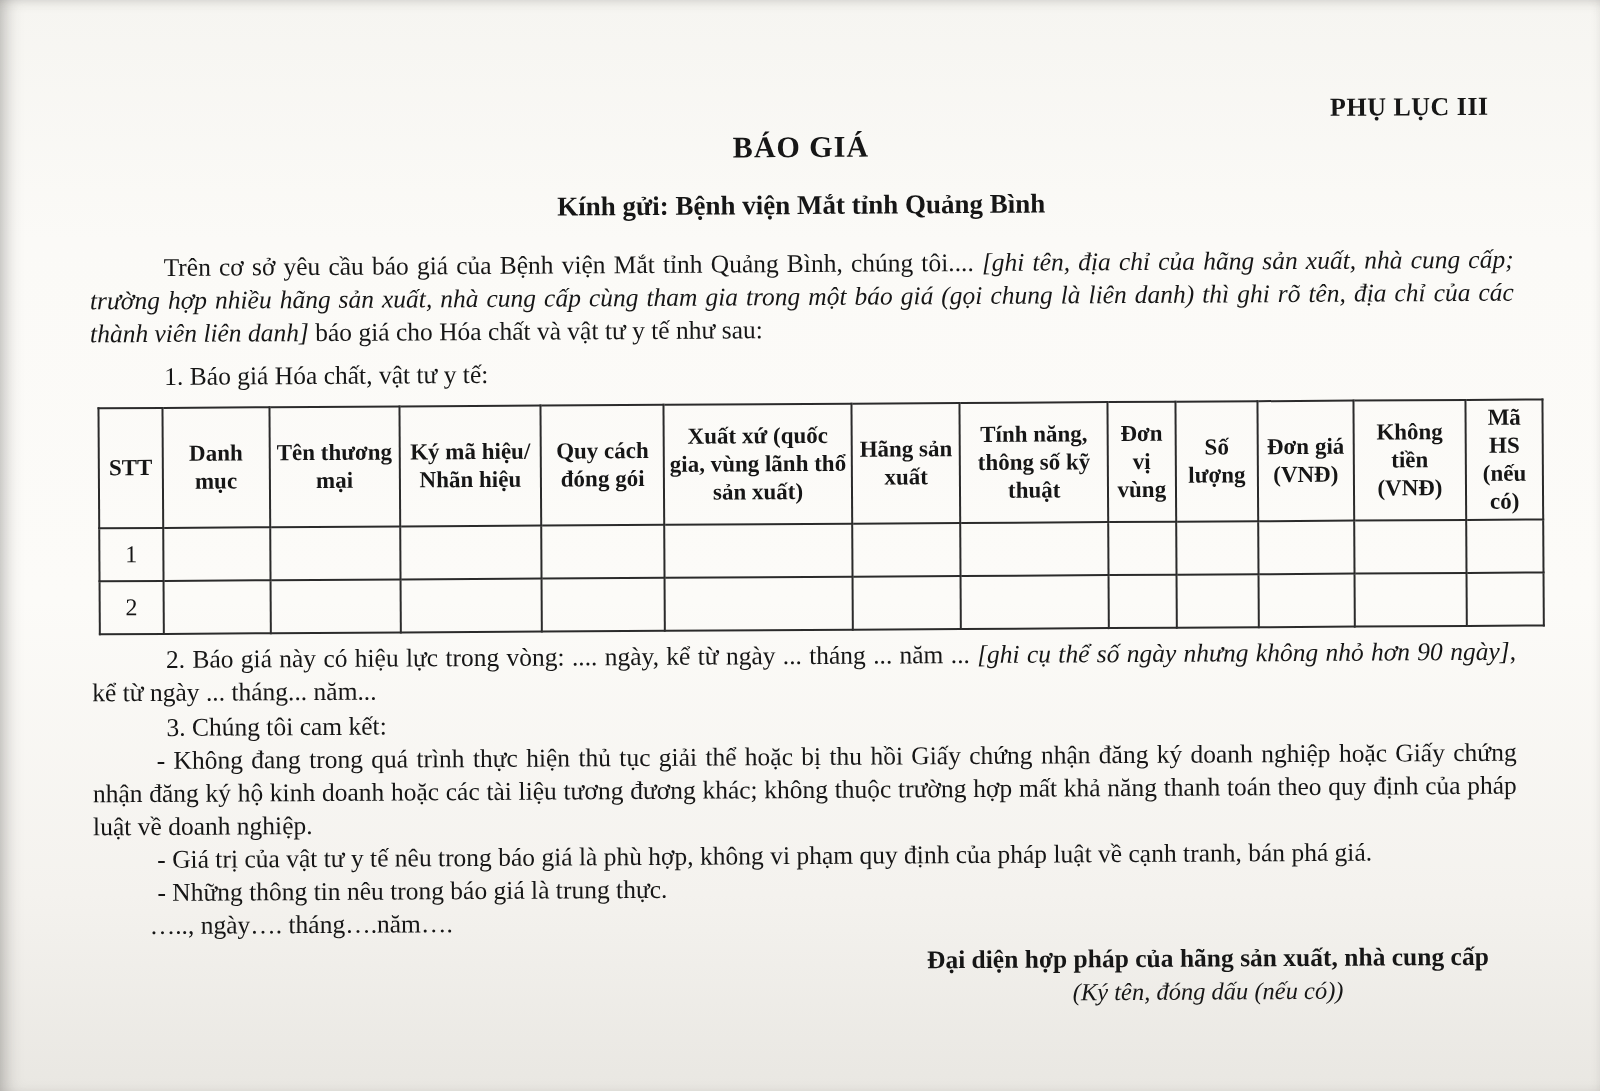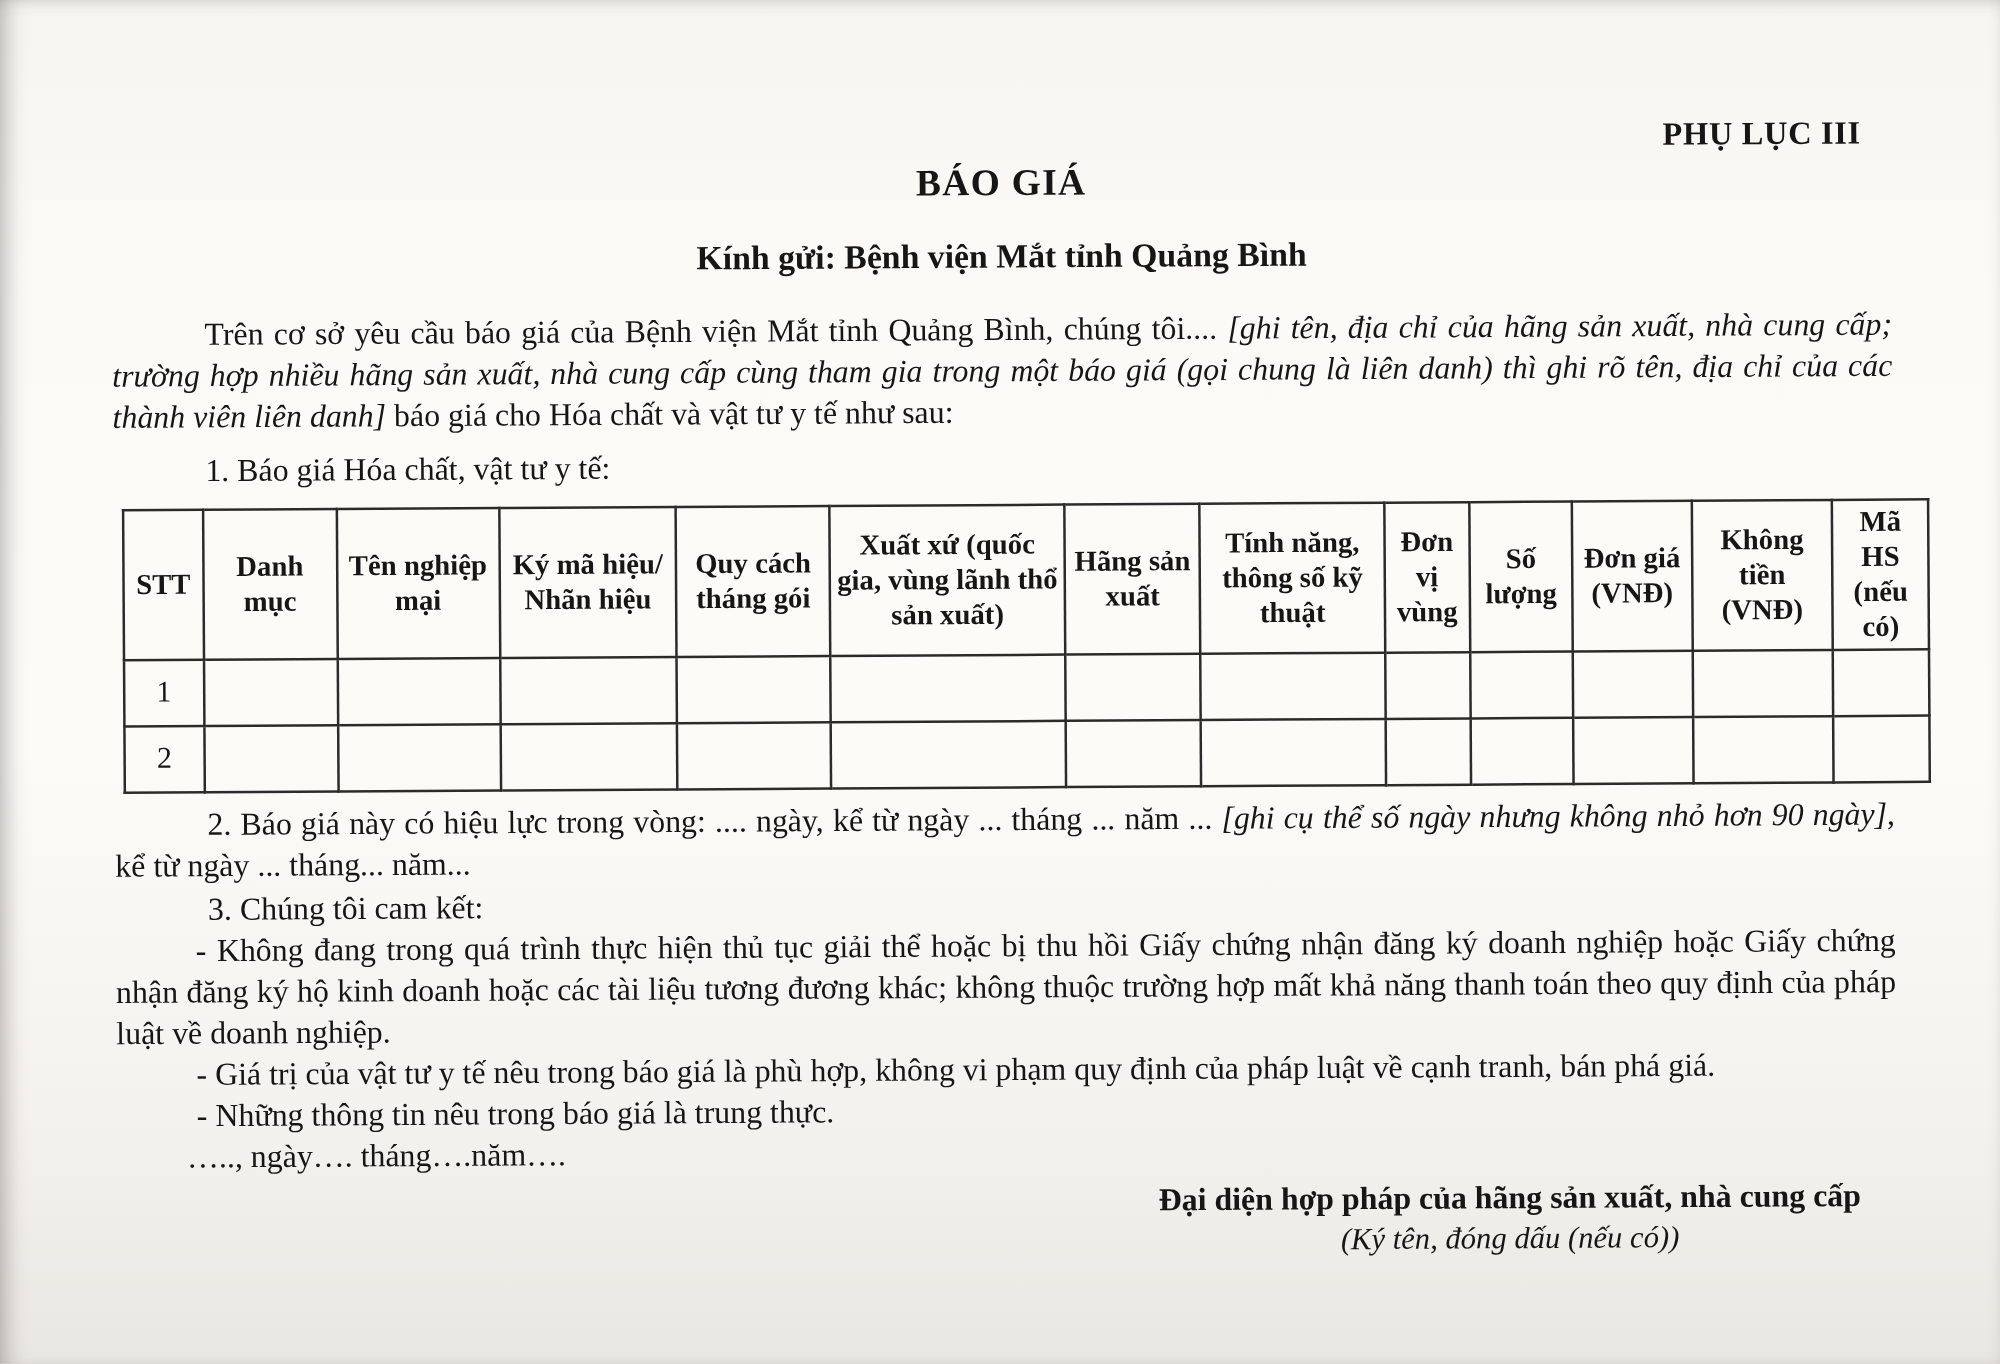--- a/index.html
+++ b/index.html
@@ -150,7 +150,7 @@
         <tr>
           <th>STT</th>
           <th>Danh mục</th>
-          <th>Tên nghiệp mại</th>
+          <th>Tên thương mại</th>
           <th>Ký mã hiệu/ Nhãn hiệu</th>
           <th>Quy cách tháng gói</th>
           <th>Xuất xứ (quốc gia, vùng lãnh thổ sản xuất)</th>

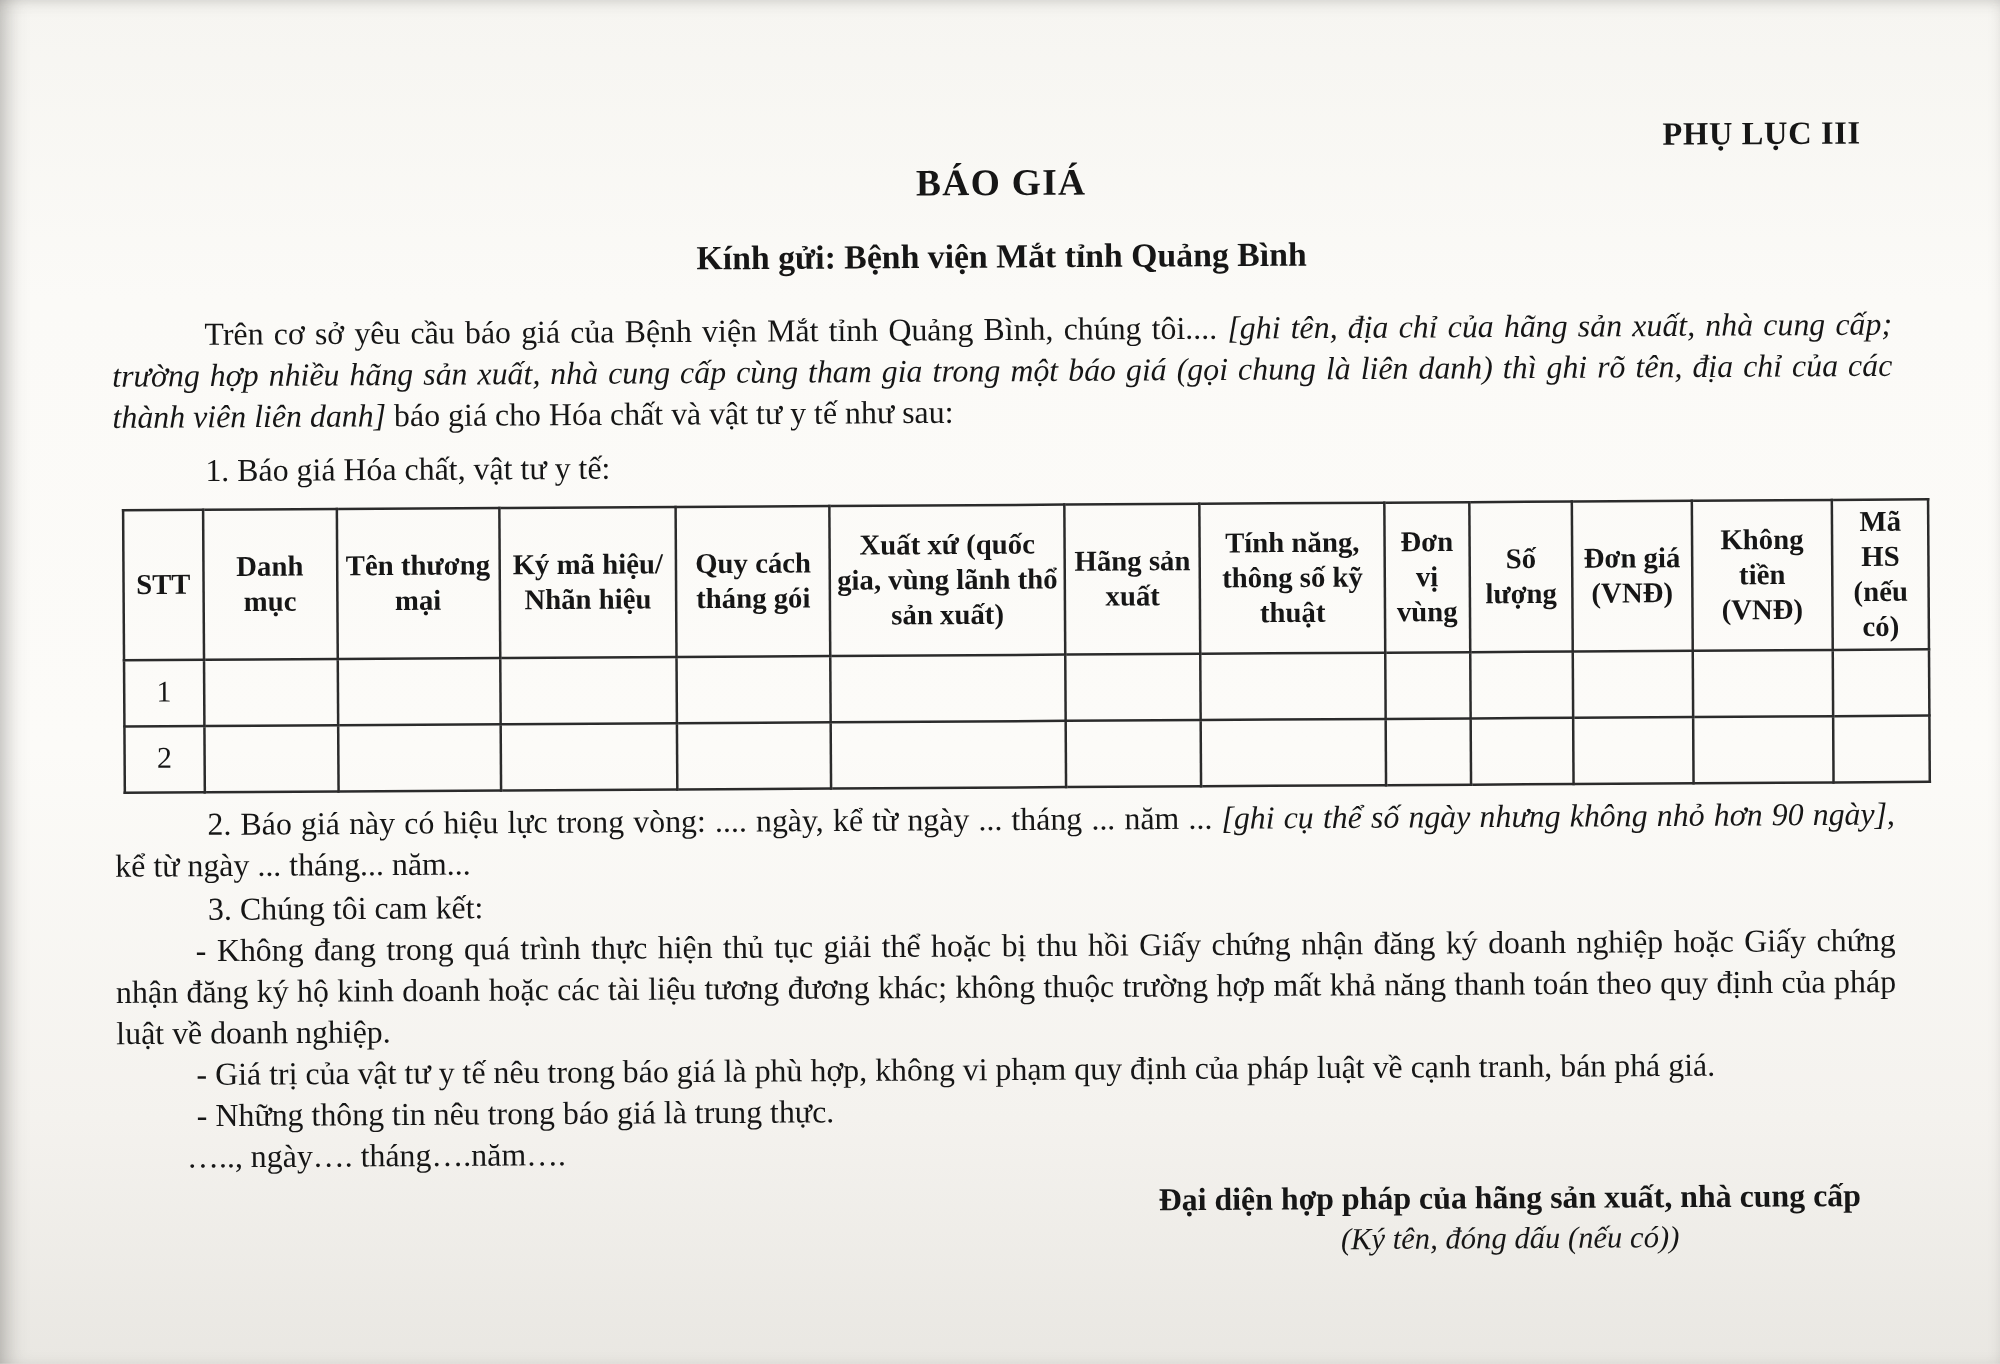--- a/index.html
+++ b/index.html
@@ -152,7 +152,7 @@
           <th>Danh mục</th>
           <th>Tên thương mại</th>
           <th>Ký mã hiệu/ Nhãn hiệu</th>
-          <th>Quy cách tháng gói</th>
+          <th>Quy cách đóng gói</th>
           <th>Xuất xứ (quốc gia, vùng lãnh thổ sản xuất)</th>
           <th>Hãng sản xuất</th>
           <th>Tính năng, thông số kỹ thuật</th>

